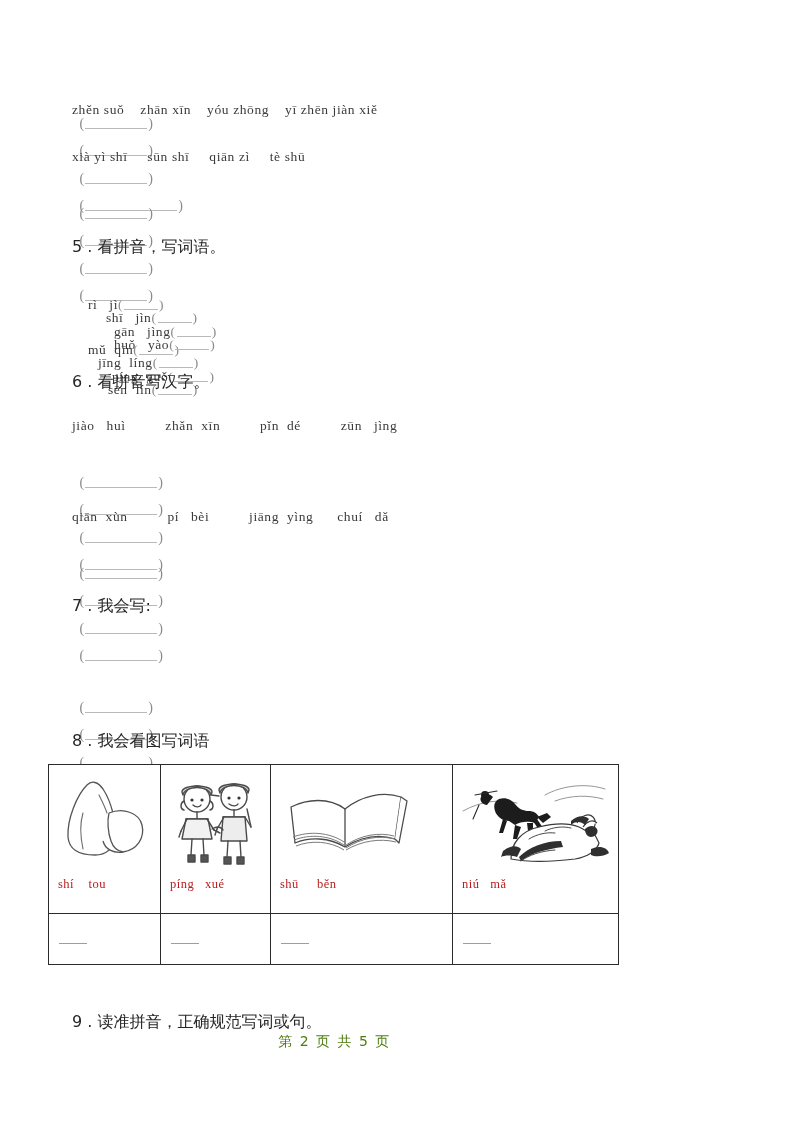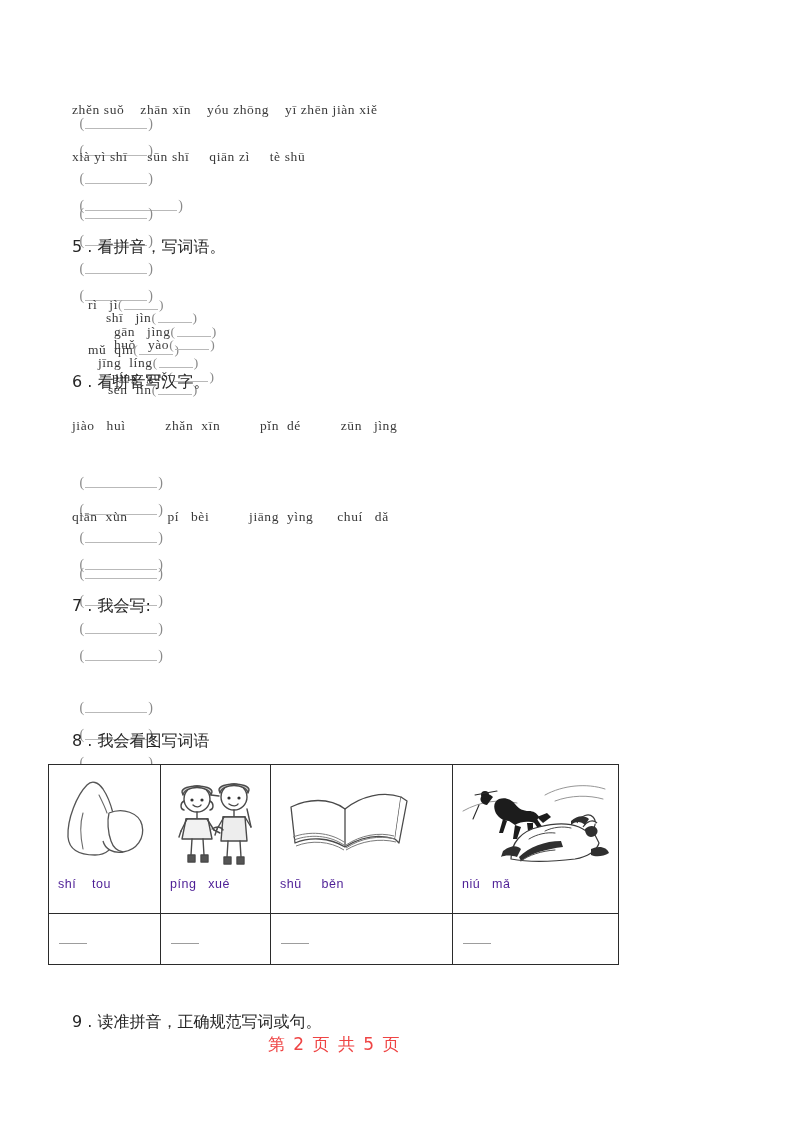--- a/index.html
+++ b/index.html
@@ -115,9 +115,9 @@
     overflow: hidden;
   }
   .pic-label {
-    font-family: Liberation Sans, sans-serif;
+    font-family: Liberation Serif, serif;
     font-size: 12.5px;
-    color: #4c1d95;
+    color: #b91c1c;
     padding-left: 9px;
     letter-spacing: 0.5px;
     white-space: pre;

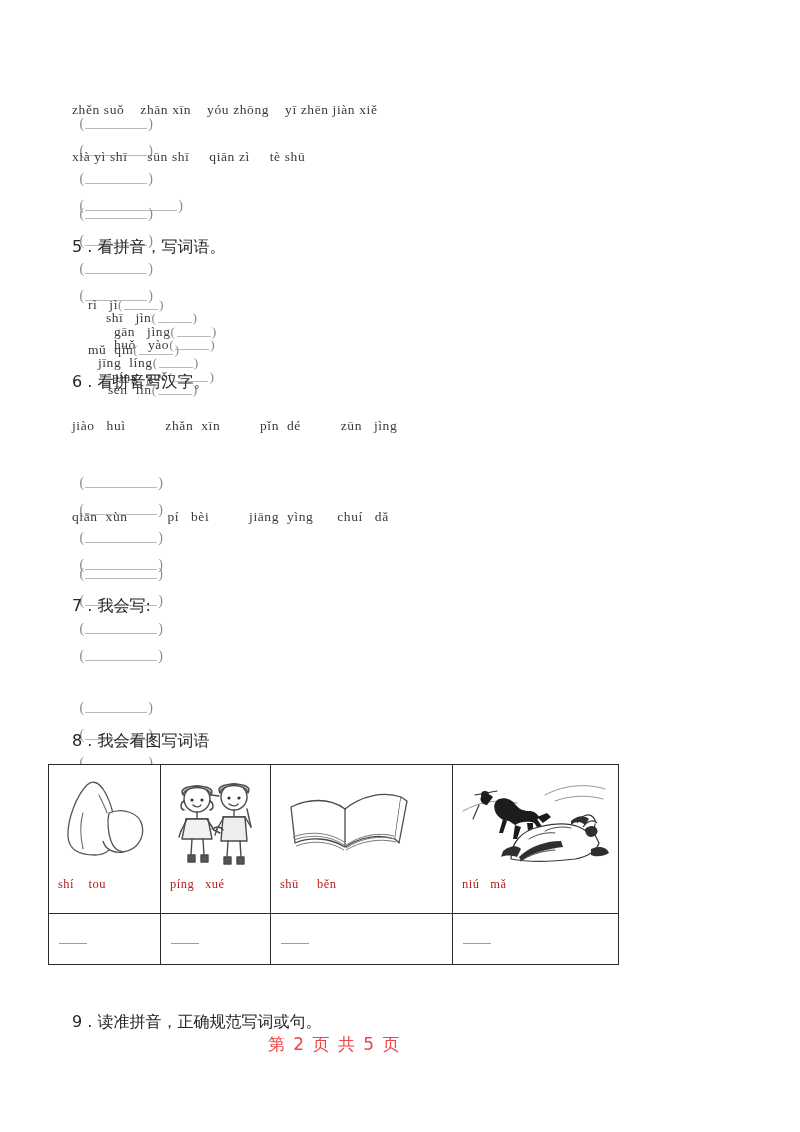--- a/index.html
+++ b/index.html
@@ -138,8 +138,8 @@
     width: 669px;
     text-align: center;
     font-family: "DejaVu Sans", "Liberation Sans", sans-serif;
-    font-size: 17px;
-    color: #ef4444;
+    font-size: 14px;
+    color: #4d7c0f;
     letter-spacing: 1.5px;
   }
 

